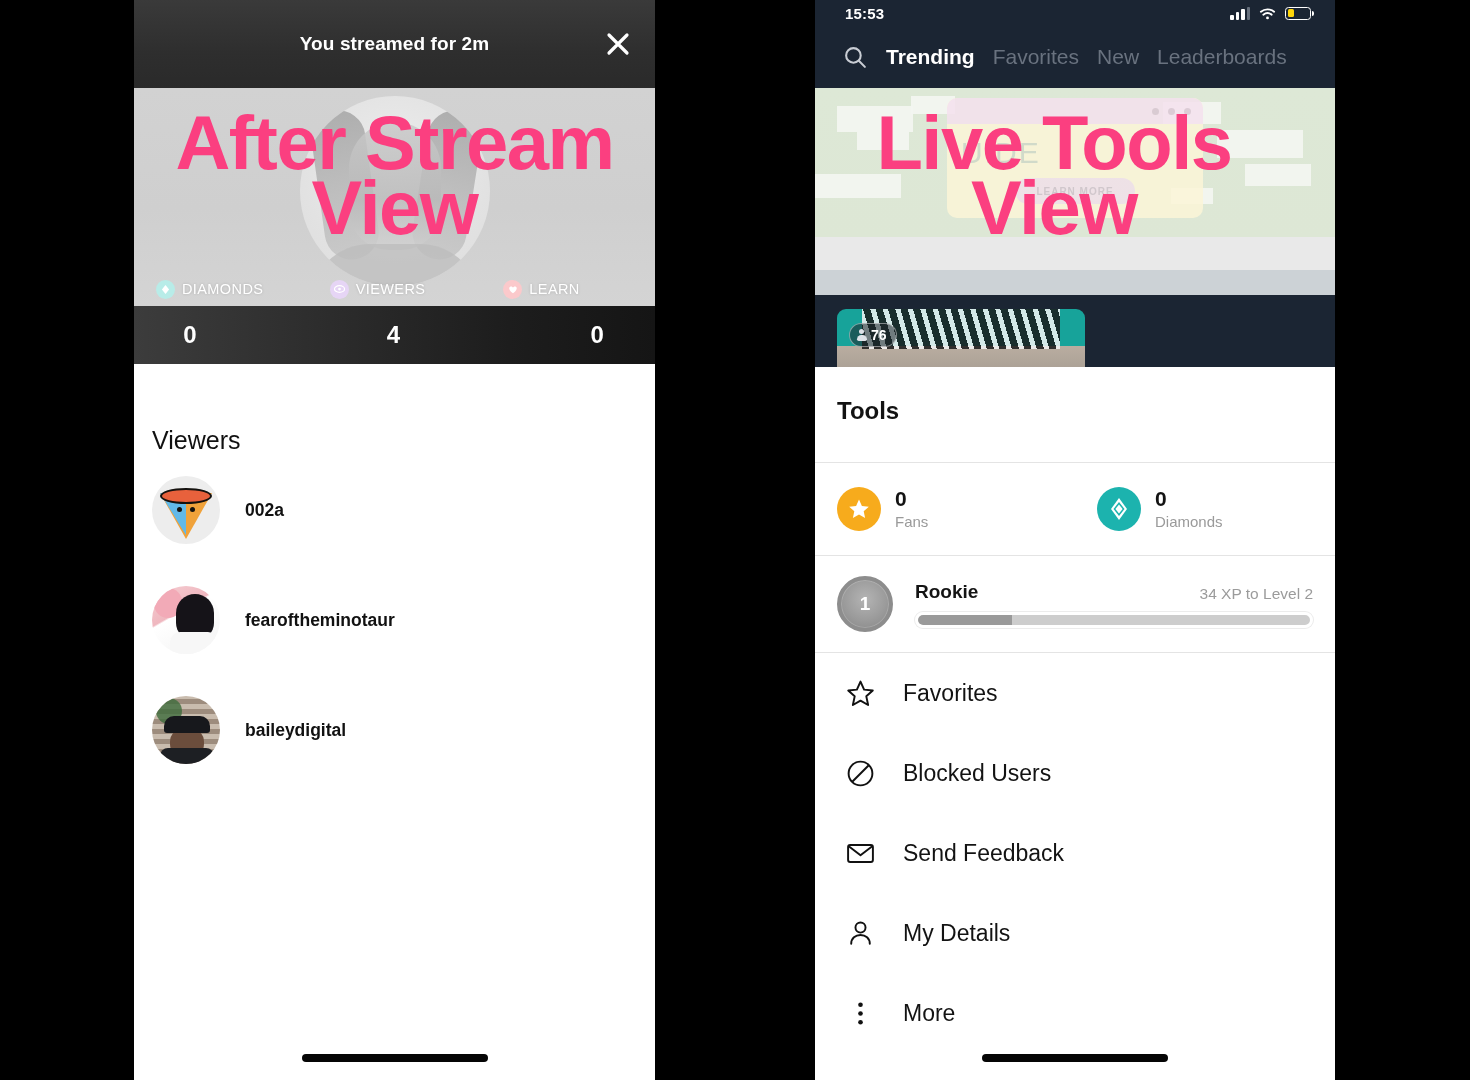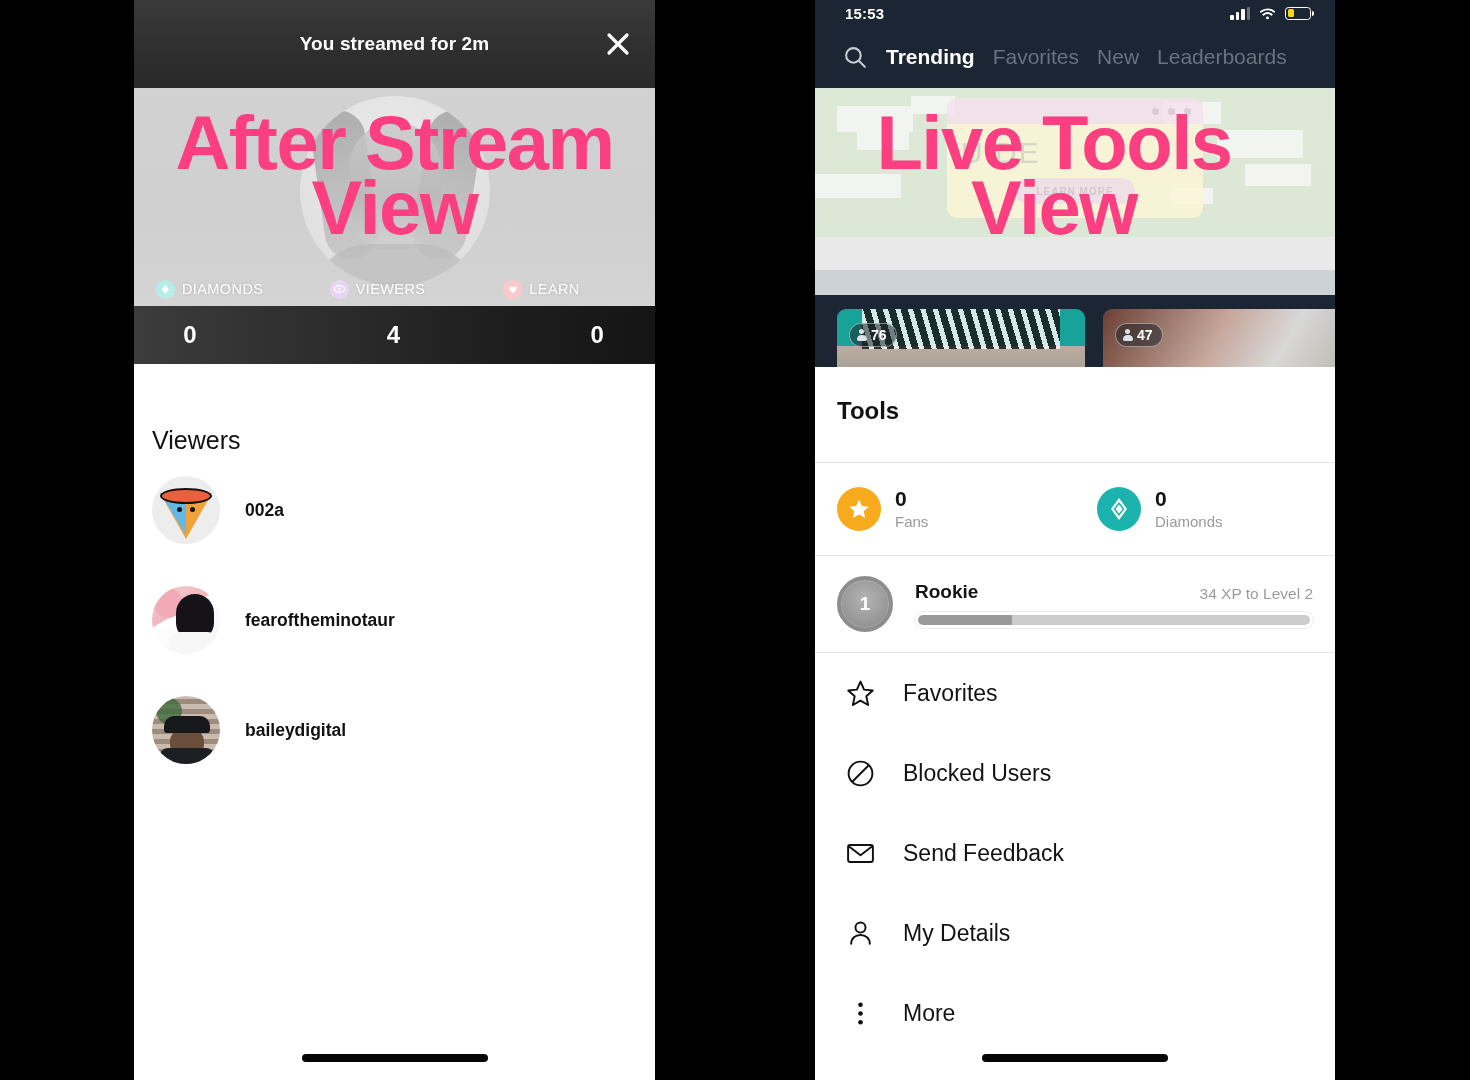--- a/index.html
+++ b/index.html
@@ -404,12 +404,6 @@
           <span>76</span>
         </div>
       </div>
-      <div class="thumb b">
-        <div class="pill">
-          <span class="pic"></span>
-          <span>47</span>
-        </div>
-      </div>
     </div>
 
     <div class="tools-sheet">

